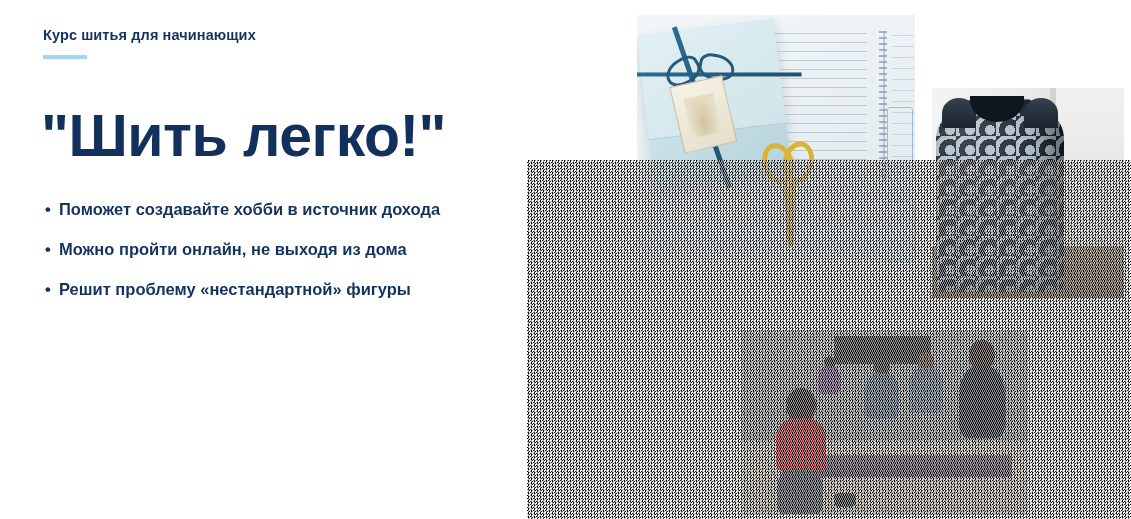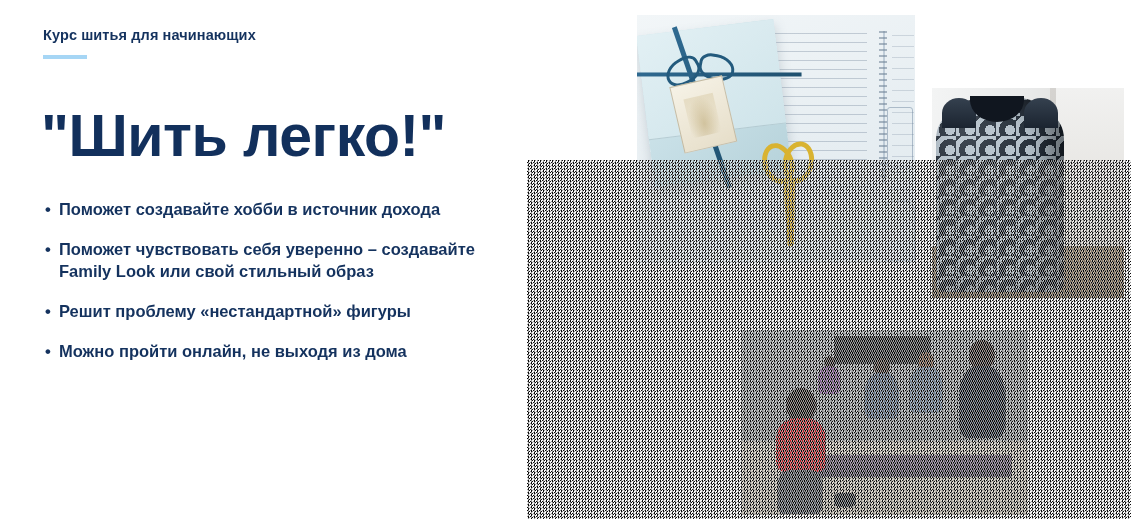--- a/index.html
+++ b/index.html
@@ -447,8 +447,6 @@
 
     <ul class="benefits">
       <li class="benefit">Поможет создавайте хобби в источник дохода</li>
-      <li class="benefit">Поможет чувствовать себя уверенно – создавайте
-Family Look или свой стильный образ</li>
       <li class="benefit">Решит проблему «нестандартной» фигуры</li>
       <li class="benefit">Можно пройти онлайн, не выходя из дома</li>
     </ul>

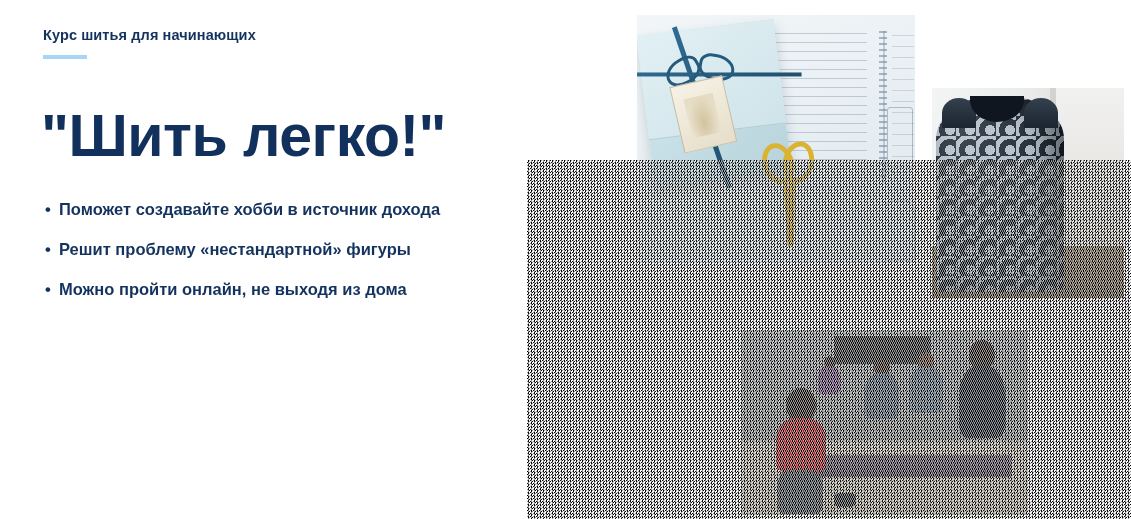--- a/index.html
+++ b/index.html
@@ -447,8 +447,8 @@
 
     <ul class="benefits">
       <li class="benefit">Поможет создавайте хобби в источник дохода</li>
+      <li class="benefit">Можно пройти онлайн, не выходя из дома</li>
       <li class="benefit">Решит проблему «нестандартной» фигуры</li>
-      <li class="benefit">Можно пройти онлайн, не выходя из дома</li>
     </ul>
   </div>
 </div>

